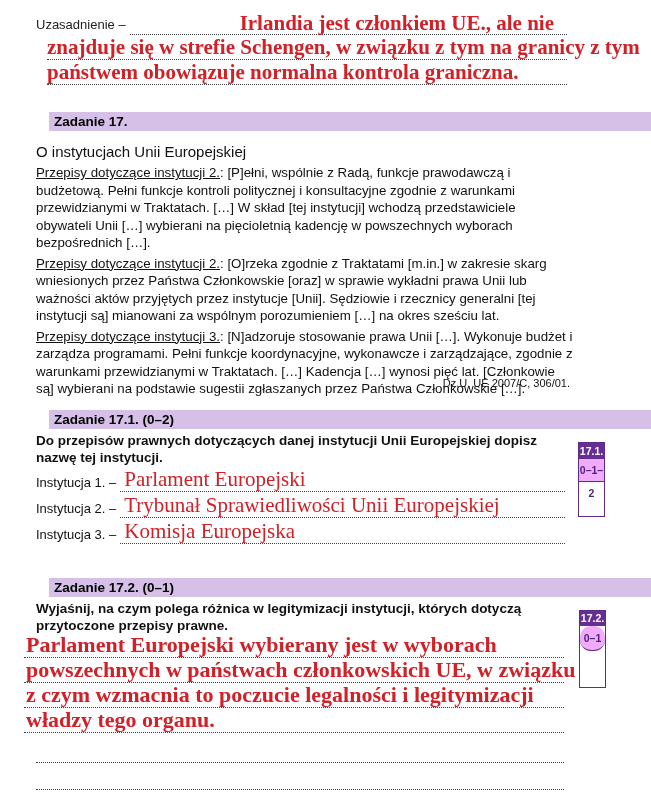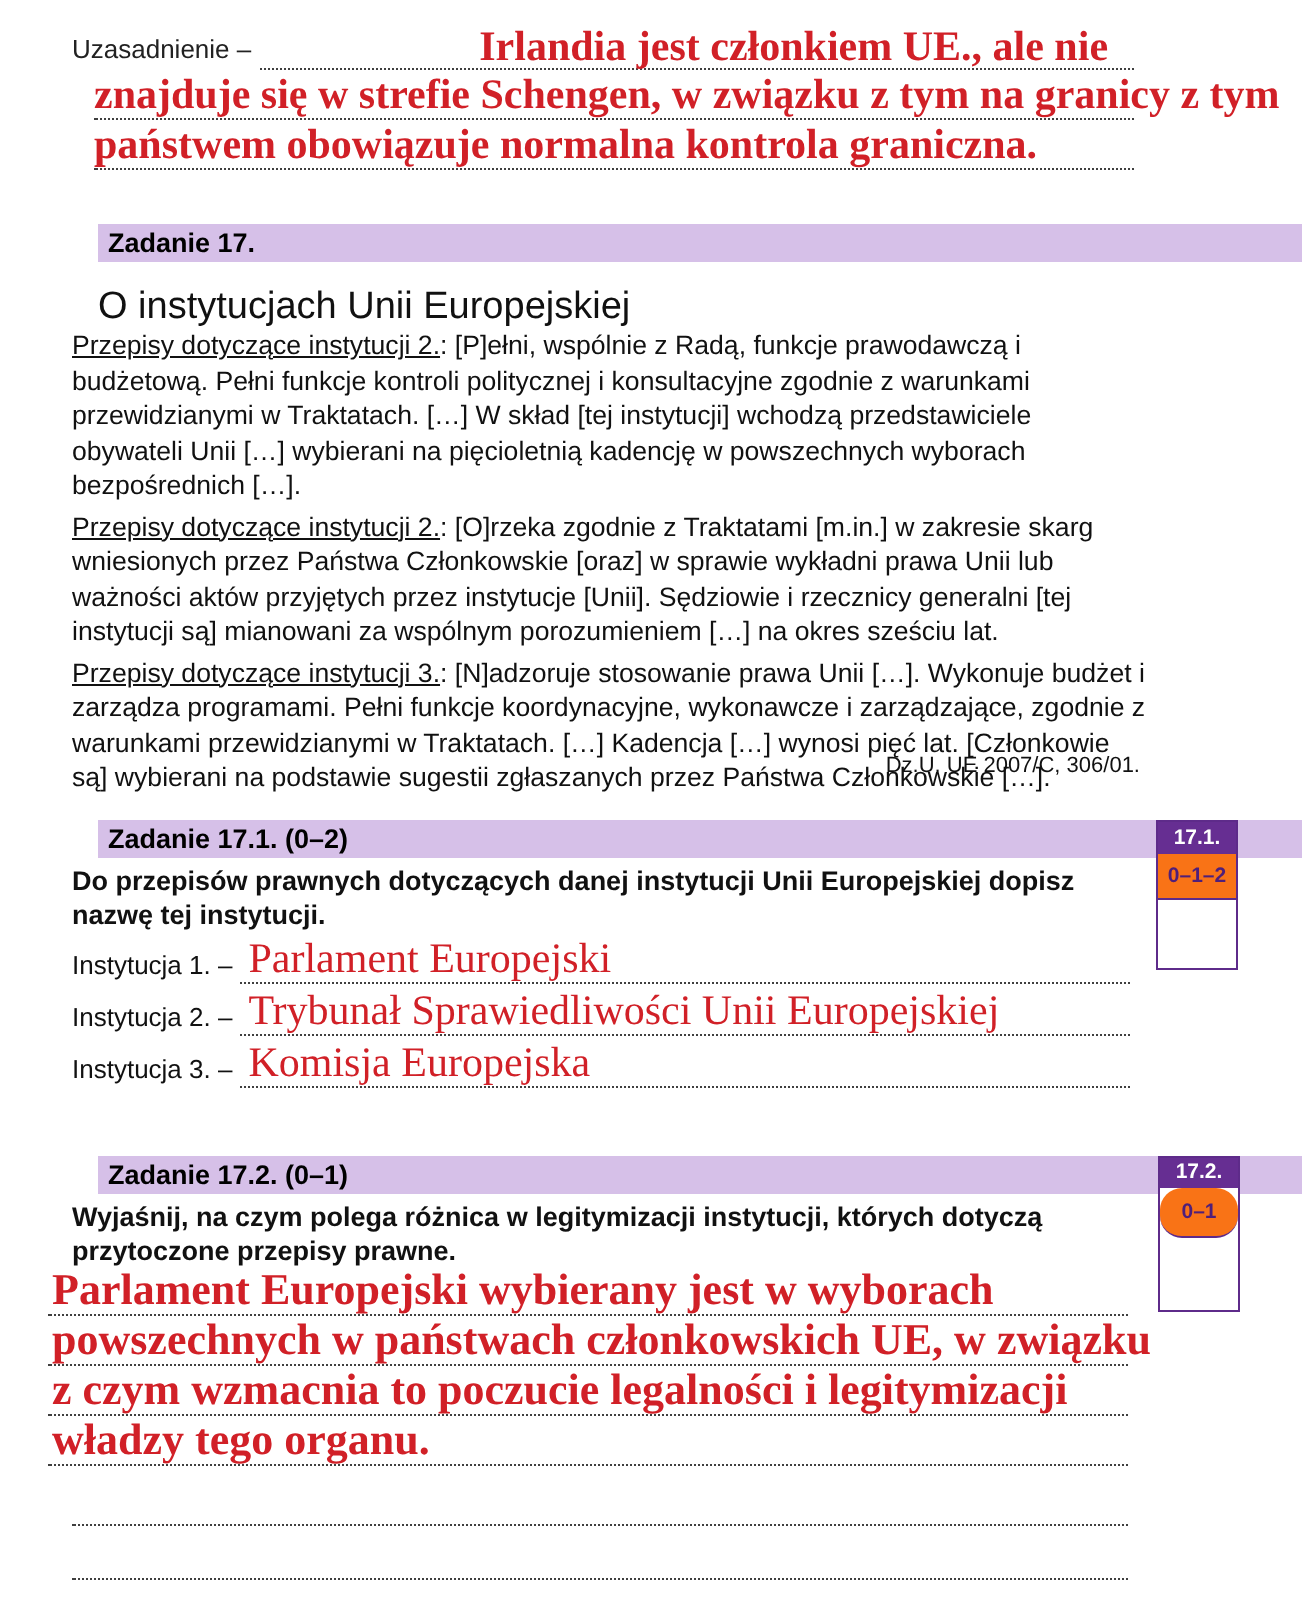--- a/index.html
+++ b/index.html
@@ -53,7 +53,7 @@
 
   
   .bar-17 { top:112px; }
-  .intro-17 { position:absolute; left:36px; top:143px; font-size:19px;margin-left:13px; }
+  .intro-17 { position:absolute; left:36px; top:143px; font-size:15px; }
   .source { position:absolute; left:36px; top:164px; width:537px; font-size:13.3px; line-height:17.5px; }
   .source p { margin-bottom:3px; }
   .src-label { text-decoration:underline; }

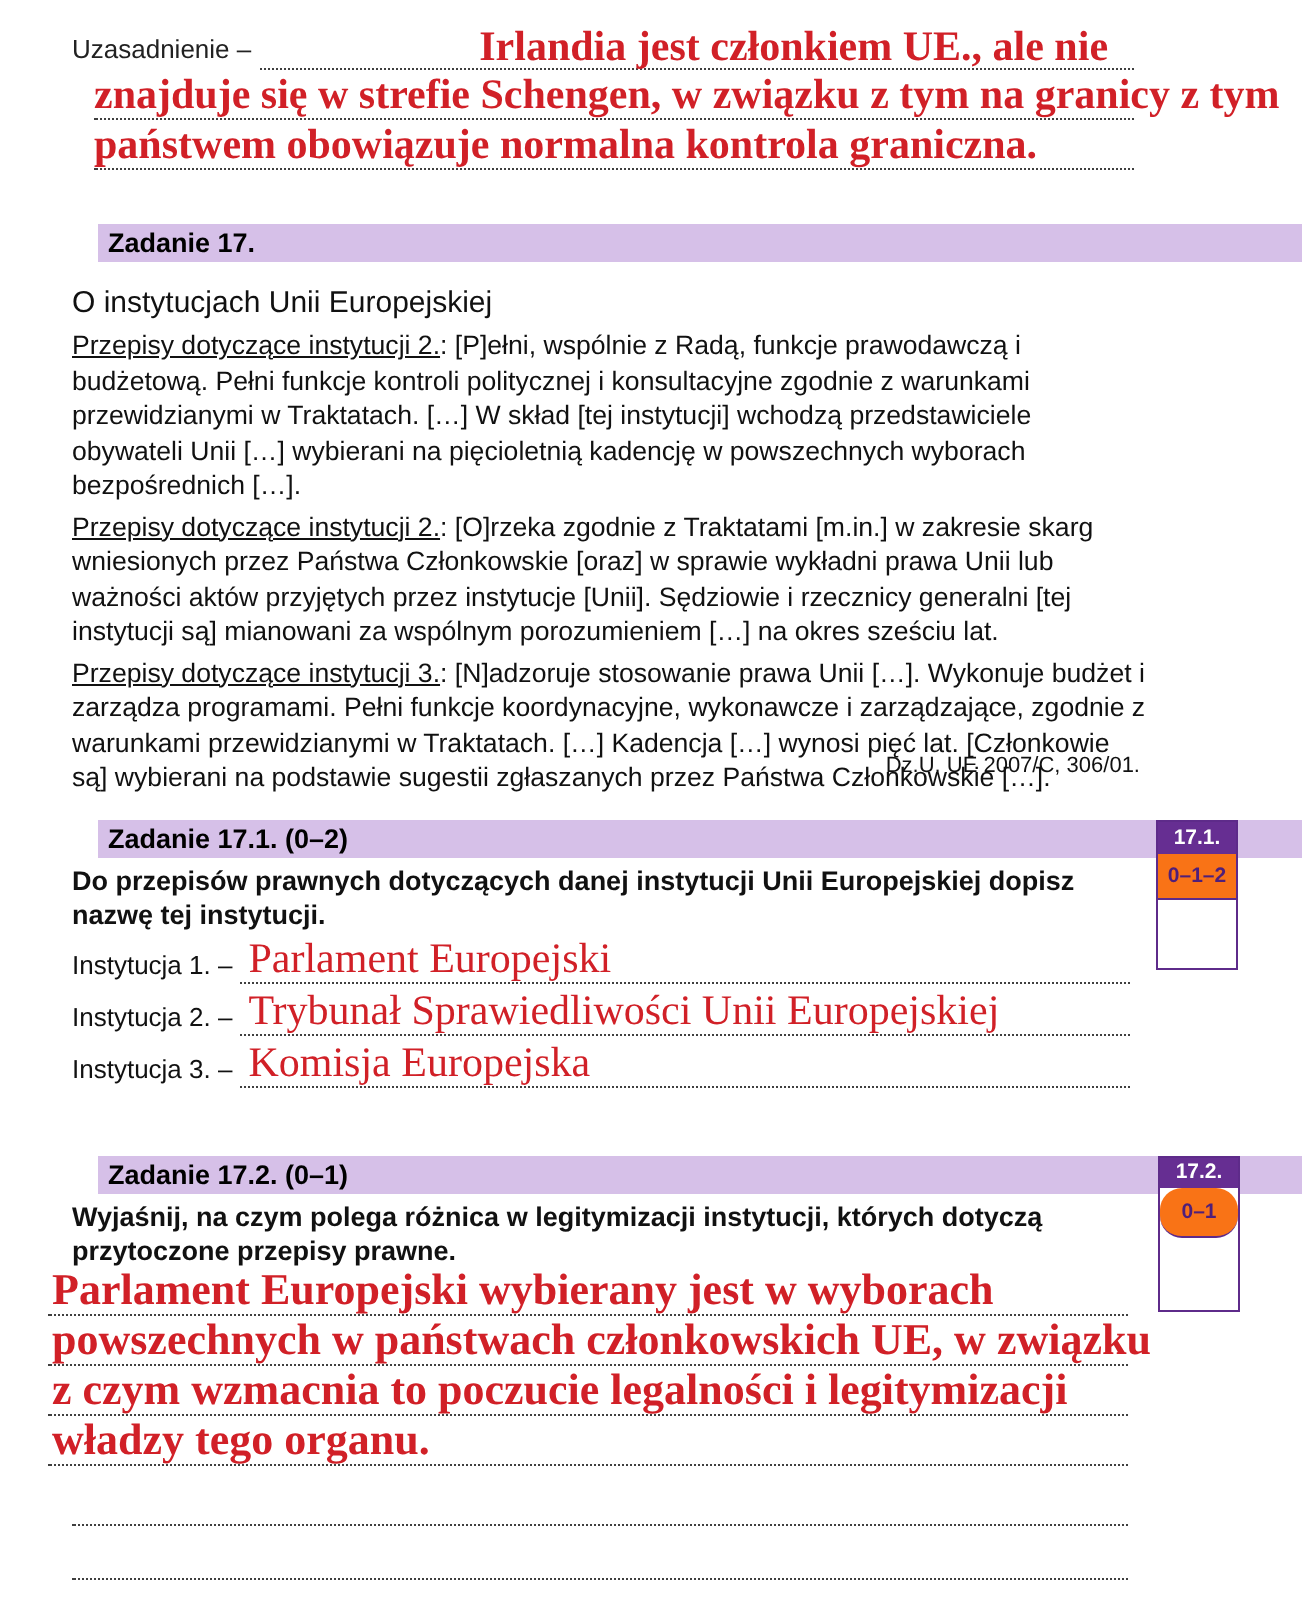--- a/index.html
+++ b/index.html
@@ -26,8 +26,8 @@
     padding-left:5px; color:#000;
   }
   .scorebox {
-    position:absolute; width:41px;
-    border:1.5px solid #5e2b8a; background:#fff;
+    position:absolute; width:27px;
+    border:1.5px solid #5e2b8a; background:#fff;margin-top:32px;
   }
   .sb-head {
     background:#662e92; color:#fff;

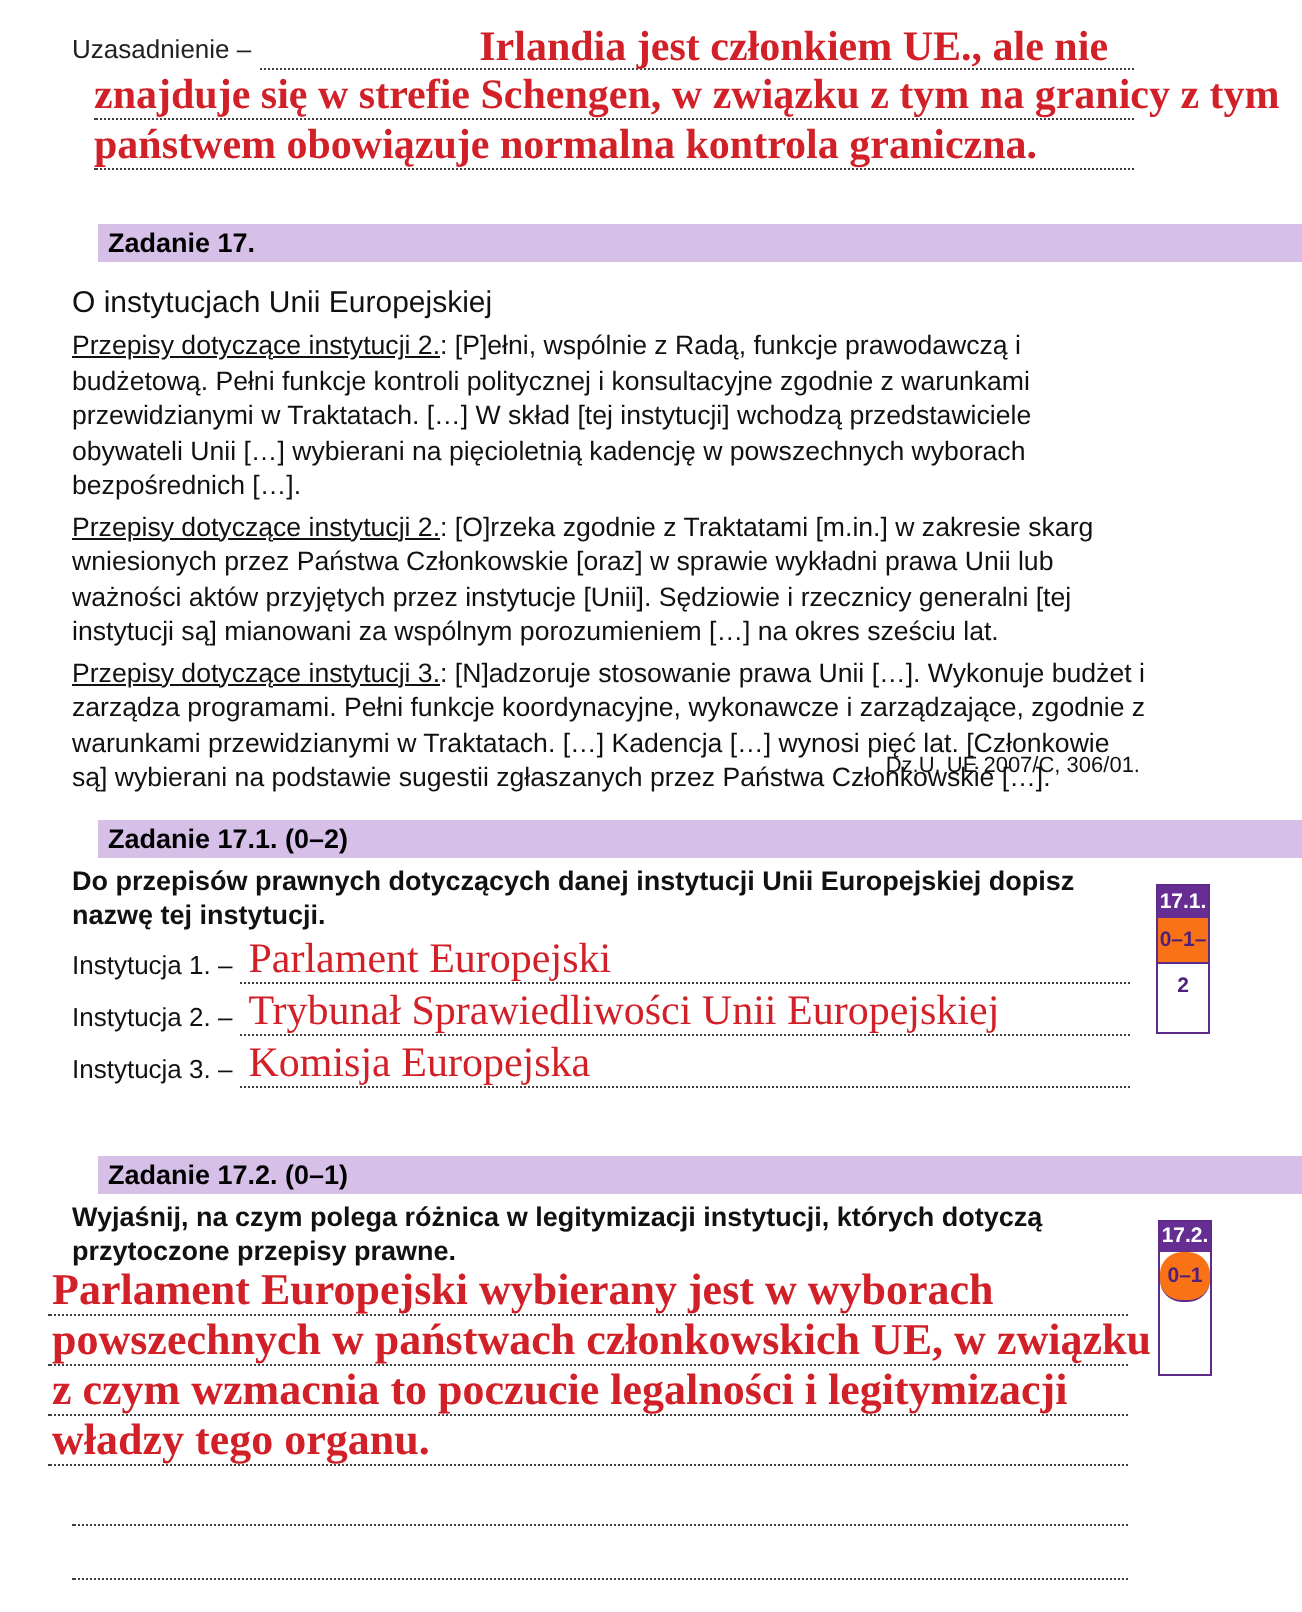--- a/index.html
+++ b/index.html
@@ -35,7 +35,7 @@
     height:16px; line-height:16px;
   }
   .sb-scale {
-    background:#f97316; color:#4f1f7a;
+    background:#f0abfc; color:#4f1f7a;
     font-size:10.5px; font-weight:bold; text-align:center;
     height:23px; line-height:23px;
     border-bottom:1.5px solid #5e2b8a;

